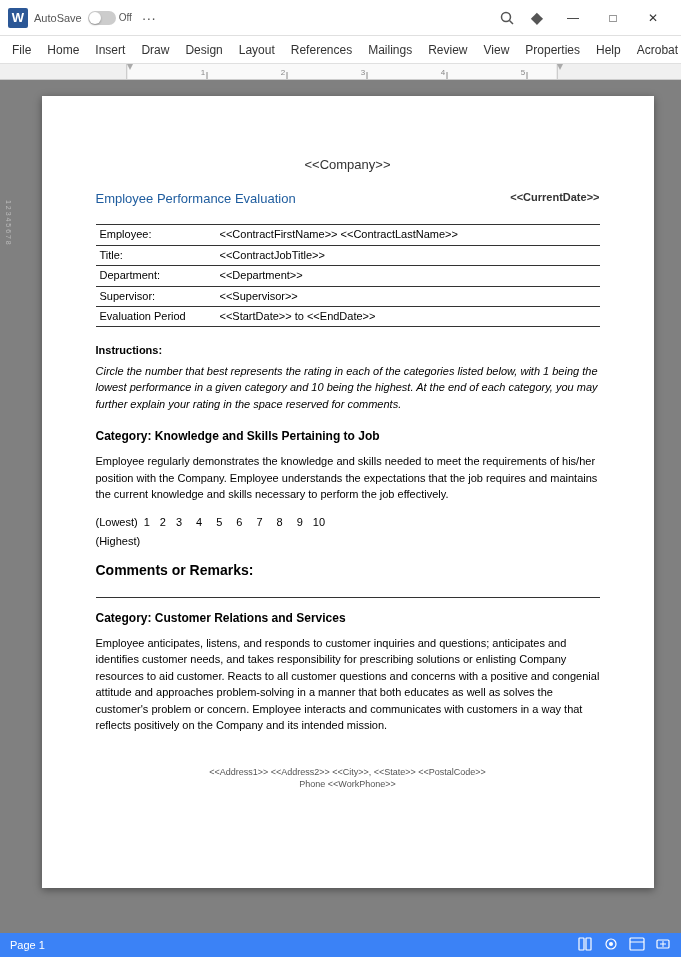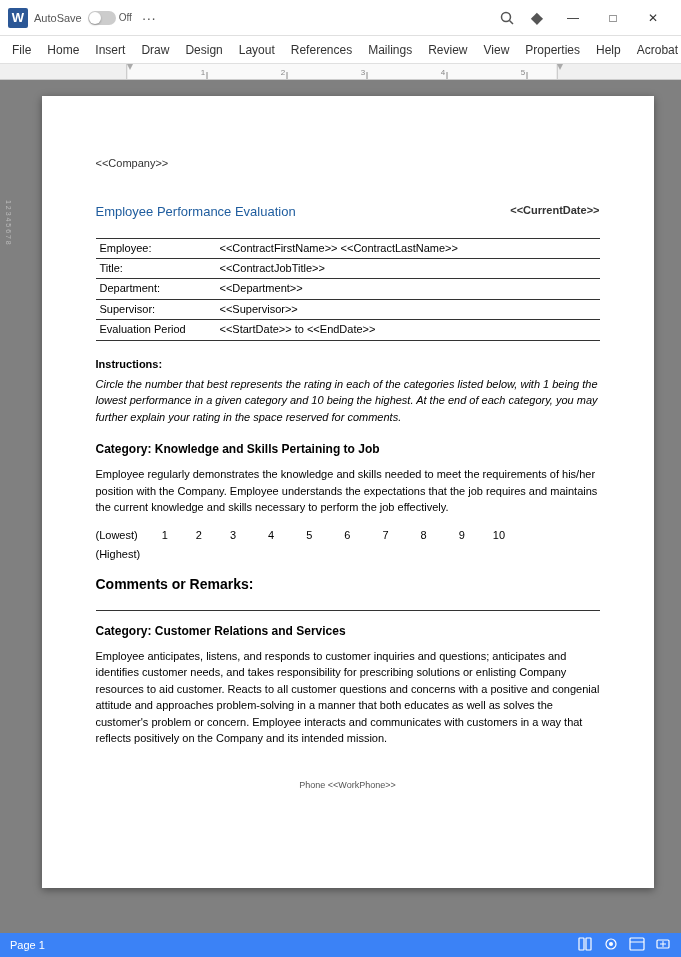--- a/index.html
+++ b/index.html
@@ -35,7 +35,7 @@
     
     .page { background: #fff; width: 612px; min-height: 792px; box-shadow: 0 2px 8px rgba(0,0,0,0.4); padding: 60px 54px 60px 54px; position: relative; font-size: 11px; line-height: 1.4; }
 
-    .company-tag { text-align: left; font-size: 11px; color: #333; margin-bottom: 32px; }
+    .company-tag { text-align: center; font-size: 13px; color: #333; margin-bottom: 16px; }
 
     .doc-header { display: flex; align-items: flex-start; justify-content: space-between; margin-bottom: 16px; }
     .doc-title { font-weight: normal; color: #1e5c9e; font-size: 13px; }

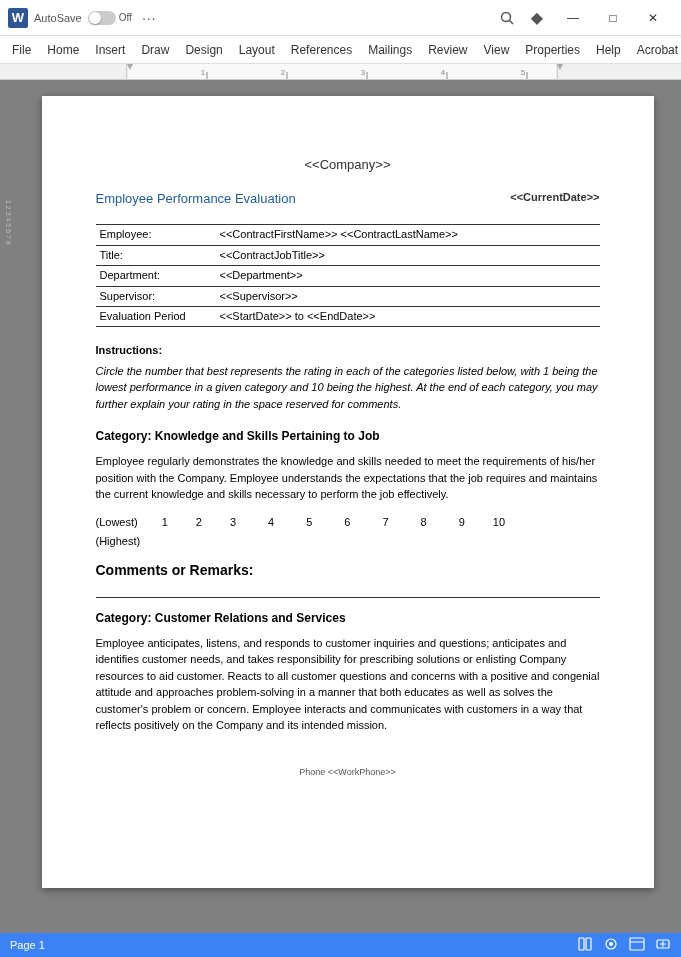--- a/index.html
+++ b/index.html
@@ -53,7 +53,7 @@
 
     .category-desc { font-size: 11px; line-height: 1.5; margin-bottom: 12px; }
 
-    .rating-scale { font-size: 11px; margin-bottom: 4px; display: flex; align-items: center; flex-wrap: wrap; gap: 18px; }
+    .rating-scale { font-size: 11px; margin-bottom: 4px; display: flex; align-items: center; flex-wrap: wrap; gap: 0; }
 
     .comments-label { font-weight: bold; font-size: 14px; margin-top: 0; margin-bottom: 16px; }
 

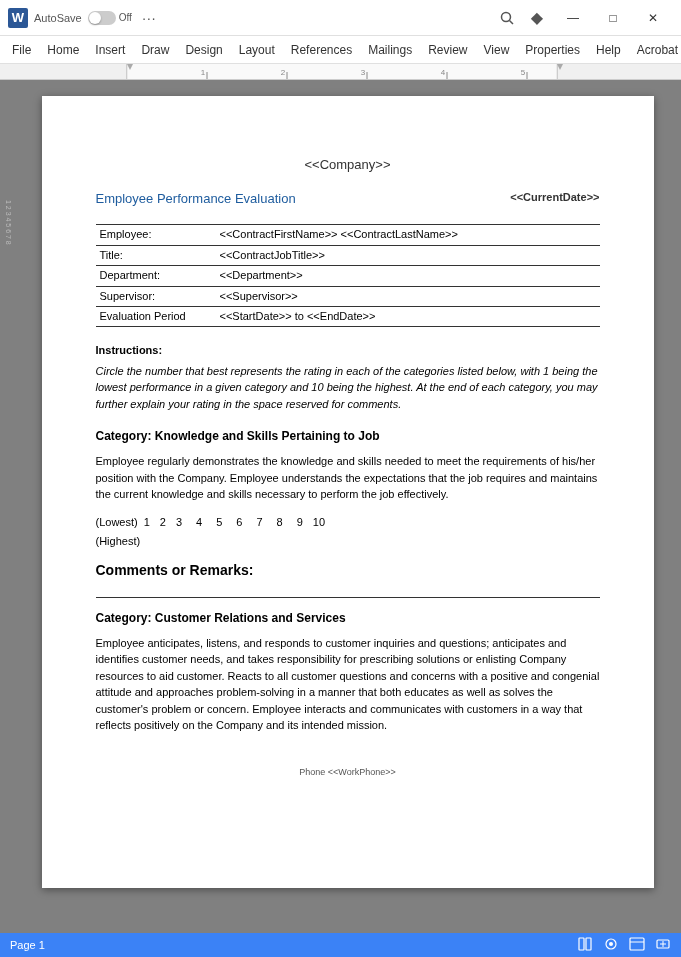--- a/index.html
+++ b/index.html
@@ -215,6 +215,7 @@
       <div class="category2-desc">Employee anticipates, listens, and responds to customer inquiries and questions; anticipates and identifies customer needs, and takes responsibility for prescribing solutions or enlisting Company resources to aid customer. Reacts to all customer questions and concerns with a positive and congenial attitude and approaches problem-solving in a manner that both educates as well as solves the customer's problem or concern. Employee interacts and communicates with customers in a way that reflects positively on the Company and its intended mission.</div>
 
       <div class="footer-address">
+        <div>&lt;&lt;Address1&gt;&gt; &lt;&lt;Address2&gt;&gt; &lt;&lt;City&gt;&gt;, &lt;&lt;State&gt;&gt; &lt;&lt;PostalCode&gt;&gt;</div>
         <div>Phone &lt;&lt;WorkPhone&gt;&gt;</div>
       </div>
     </div>

